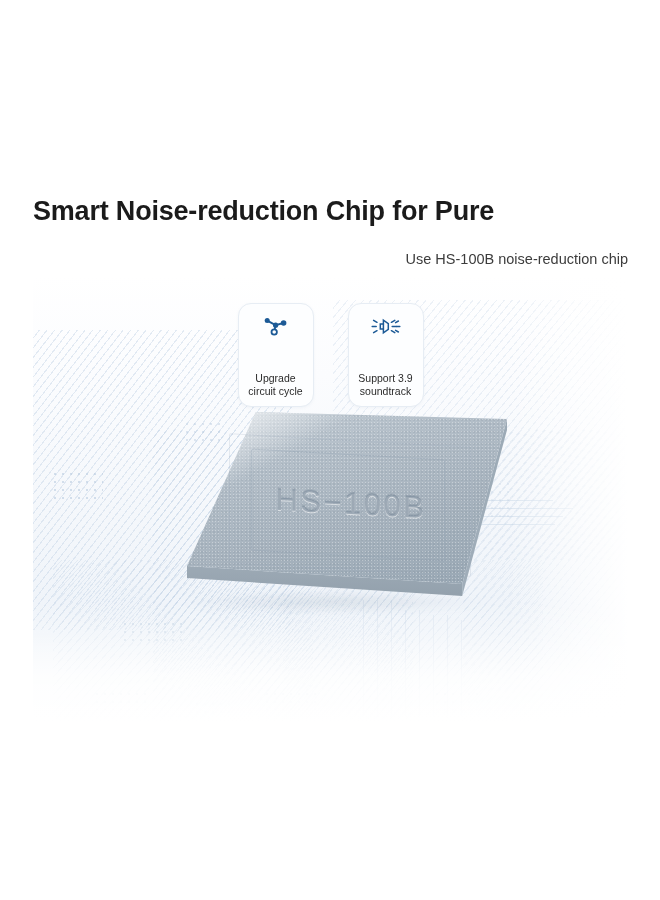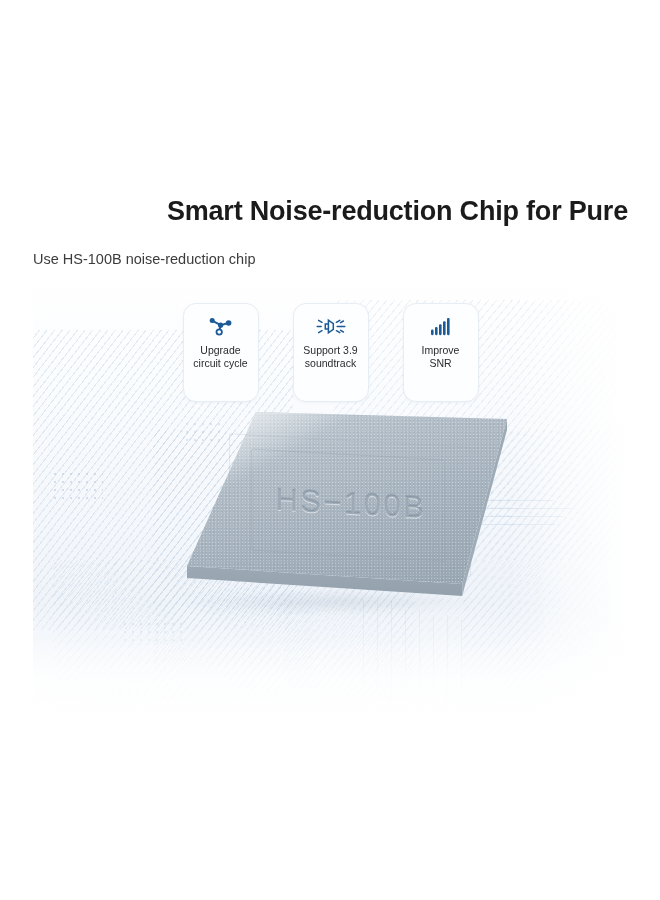--- a/index.html
+++ b/index.html
@@ -56,7 +56,7 @@
   
   #headline{
     position:absolute;left:0;top:176px;width:595px;
-    text-align:right;
+    text-align:left;
     font-size:27px;line-height:34px;
     font-weight:bold;color:#1b1b1b;
     letter-spacing:-.2px;

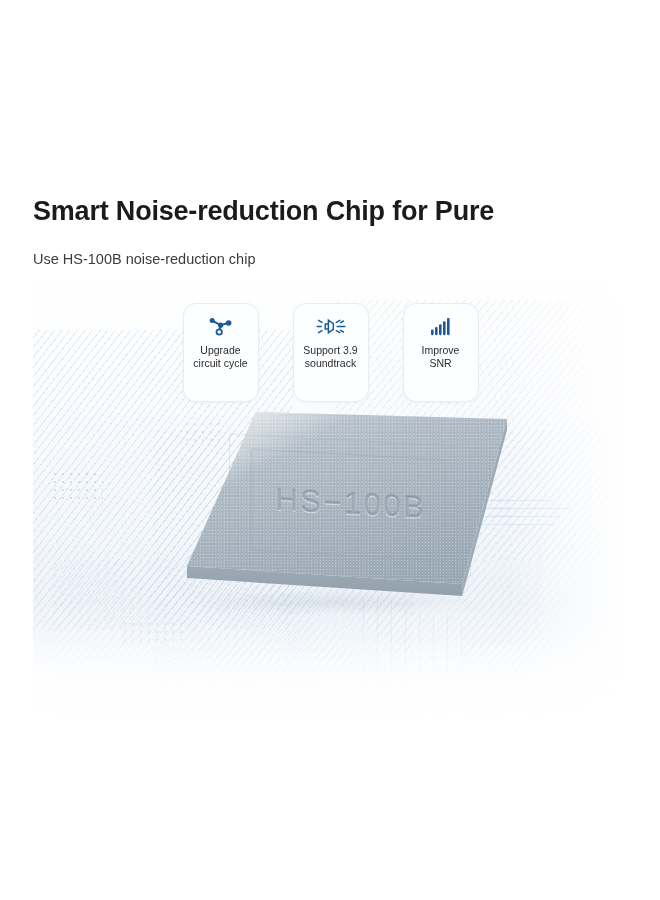--- a/index.html
+++ b/index.html
@@ -65,7 +65,7 @@
   #headline .l2{display:block;}
   #subtitle{
     position:absolute;left:0;top:251px;width:595px;
-    text-align:left;
+    text-align:right;
     font-size:14.5px;color:#3c3c3c;font-weight:normal;
     z-index:5;
   }

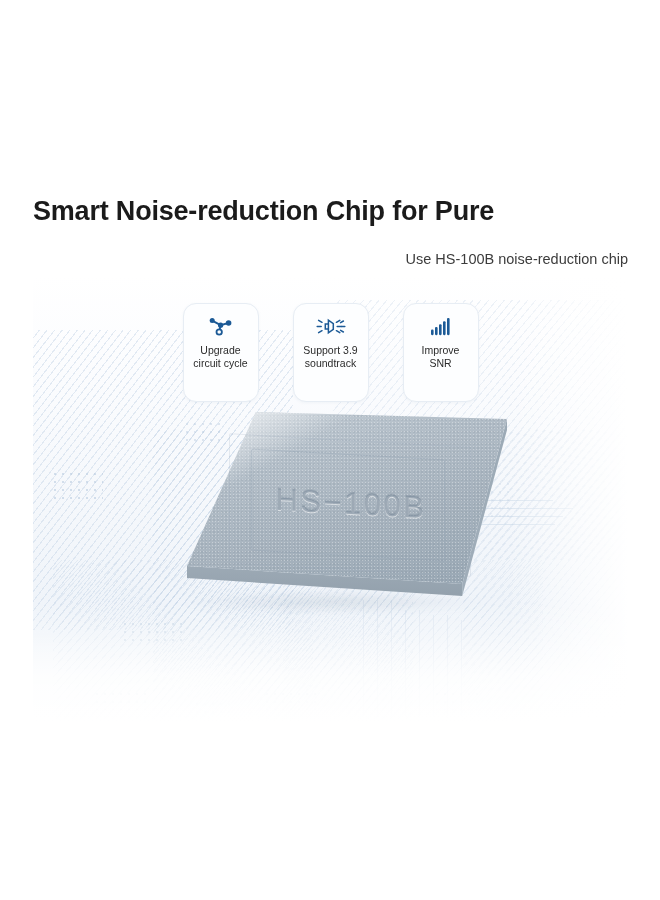--- a/index.html
+++ b/index.html
@@ -91,6 +91,7 @@
   .badge .lbl{
     font-size:10.5px;line-height:13px;color:#2b2b2b;text-align:center;
     white-space:nowrap;
+    margin-top:28px;
   }
 
   

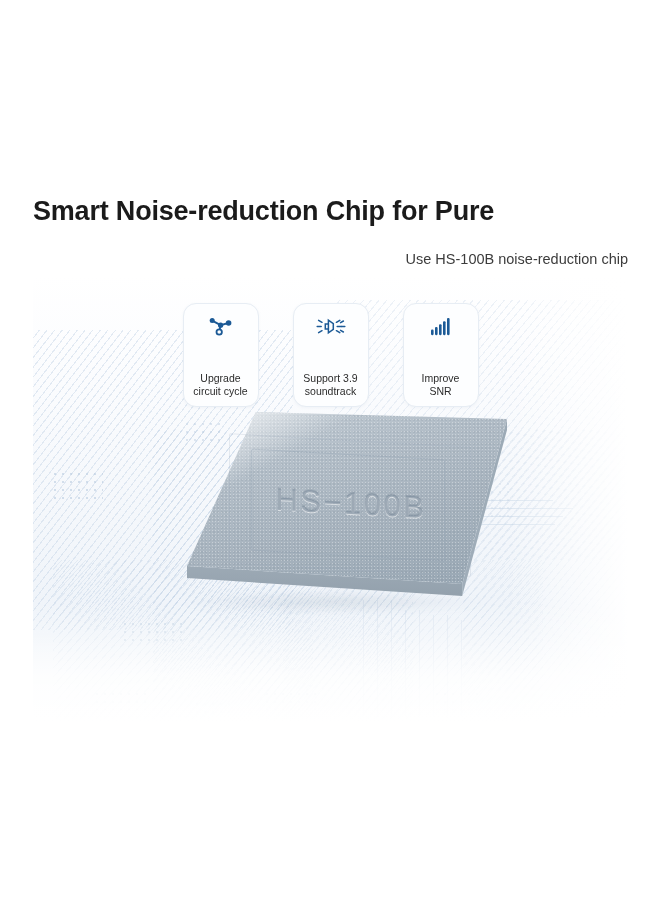--- a/index.html
+++ b/index.html
@@ -255,23 +255,6 @@
       </div>
     </div>
 
-    <div class="badge">
-      <div class="ico">
-        <svg width="22" height="21" viewBox="0 0 22 21">
-          <g fill="#1c5a96">
-            <rect x="1.0" y="13.6" width="2.6" height="5.6" rx="1.1"></rect>
-            <rect x="5.0" y="11.0" width="2.6" height="8.2" rx="1.1"></rect>
-            <rect x="9.0" y="8.2" width="2.6" height="11.0" rx="1.1"></rect>
-            <rect x="13.0" y="5.2" width="2.6" height="14.0" rx="1.1"></rect>
-            <rect x="17.0" y="2.0" width="2.6" height="17.2" rx="1.1"></rect>
-          </g>
-        </svg>
-      </div>
-      <div class="lbl">
-        <span>Improve</span><br>
-        <span>SNR</span>
-      </div>
-    </div>
 
   </div>
 

